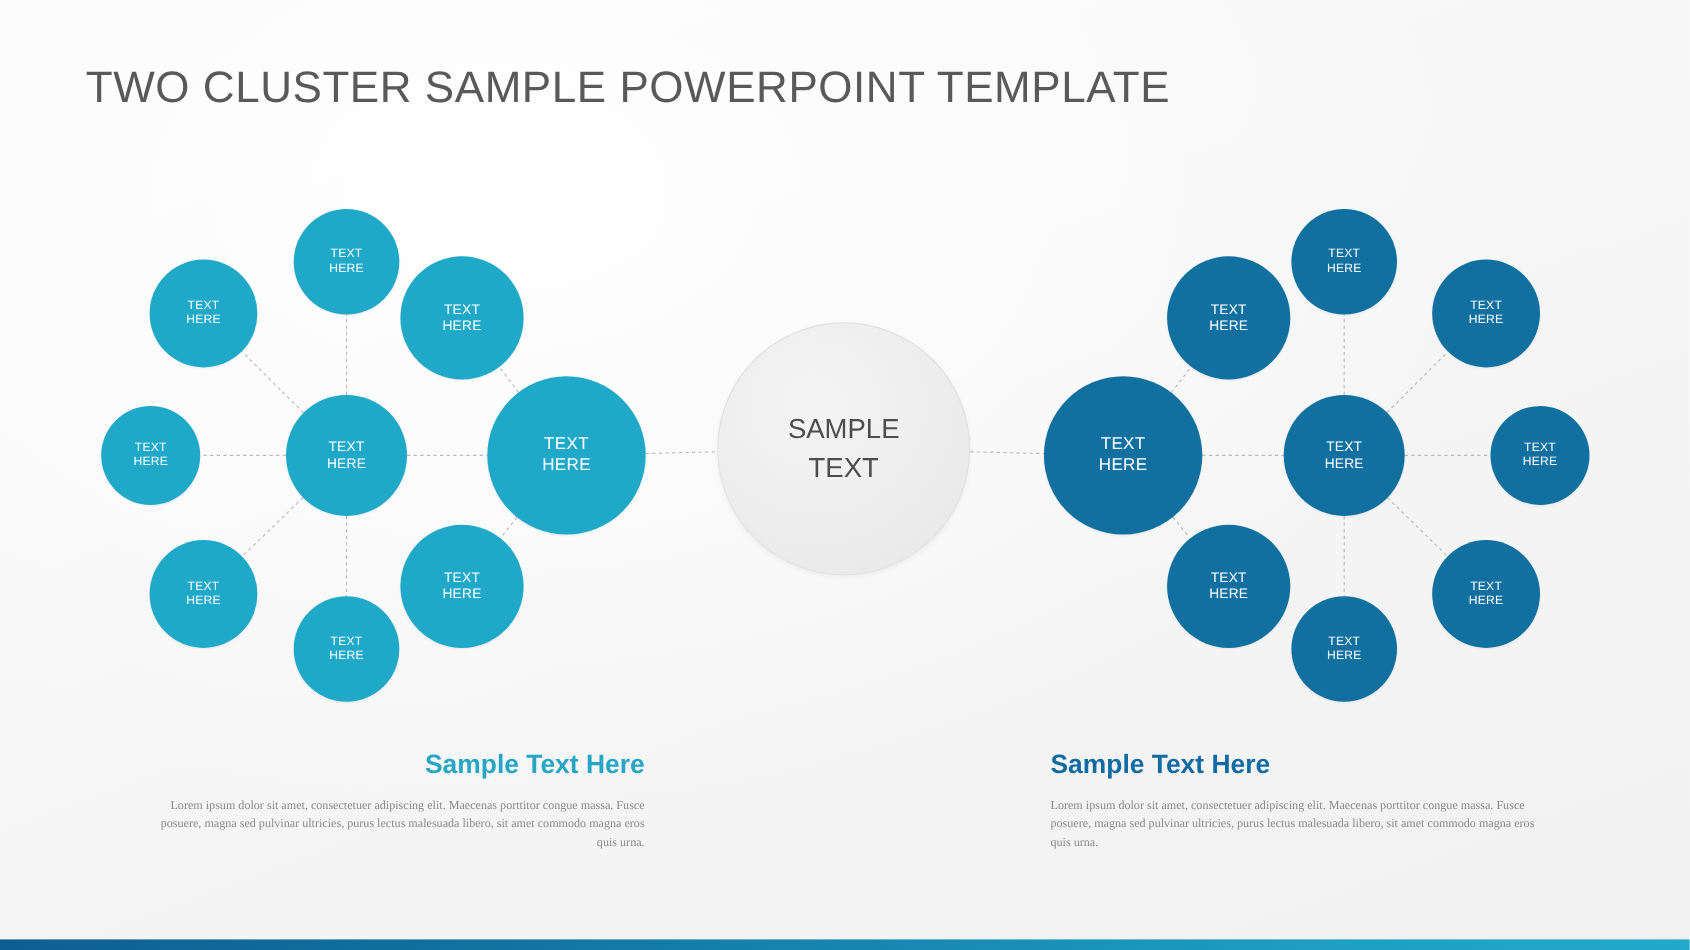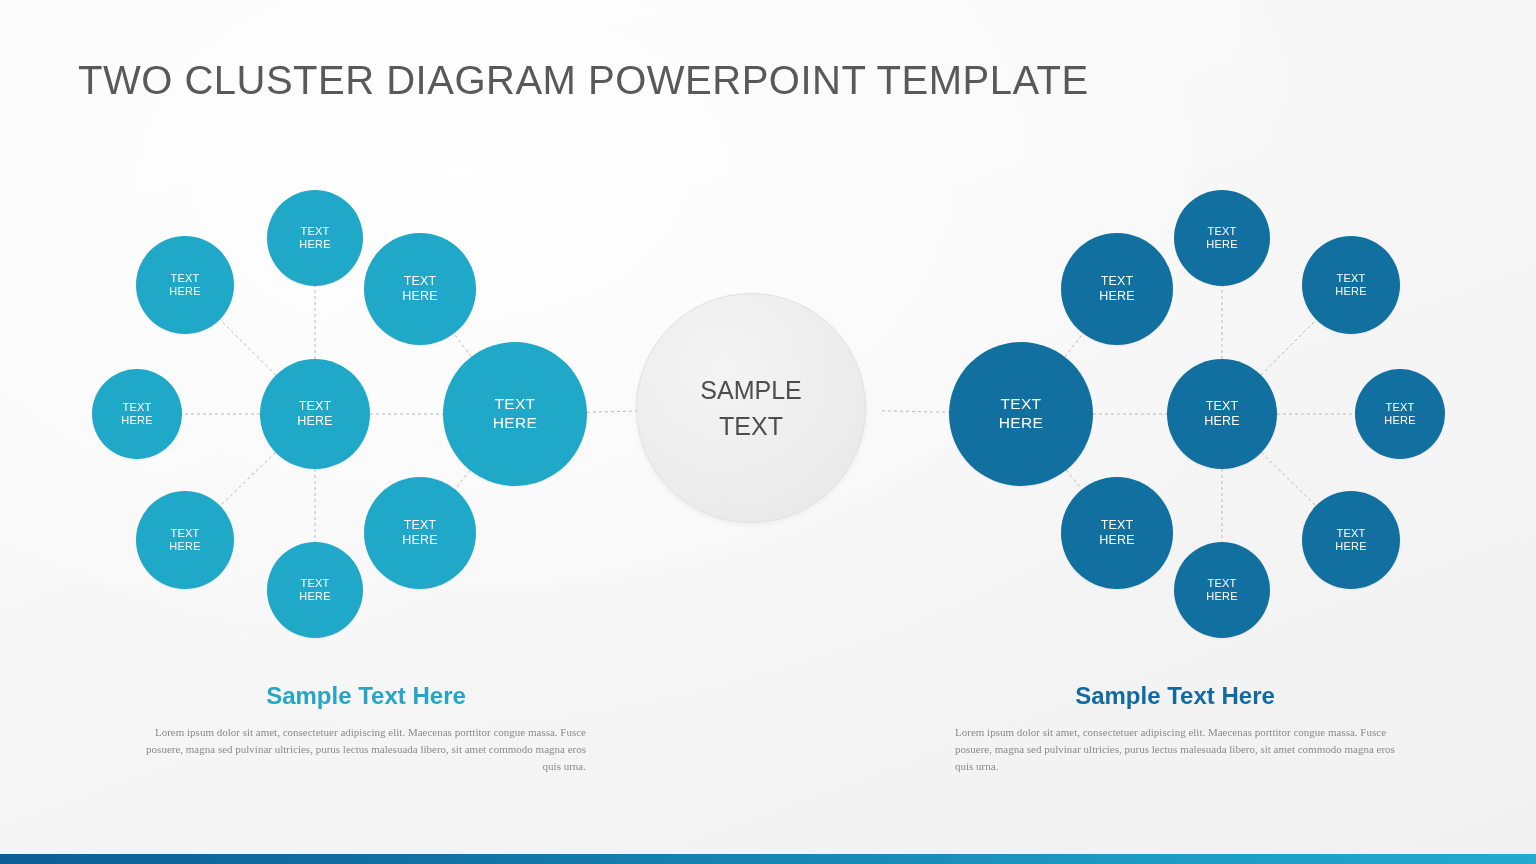--- a/index.html
+++ b/index.html
@@ -126,7 +126,7 @@
 
 <div id="slide">
 
-  <div id="slide-title">TWO CLUSTER DIAGRAM POWERPOINT TEMPLATE</div>
+  <div id="slide-title">TWO CLUSTER SAMPLE POWERPOINT TEMPLATE</div>
 
   <svg id="diagram-canvas" viewBox="0 0 1536 864" width="1536" height="864">
       <line x1="260" y1="414" x2="182" y2="414" stroke="#b9b9b9" stroke-width="1" stroke-dasharray="3 3"></line>

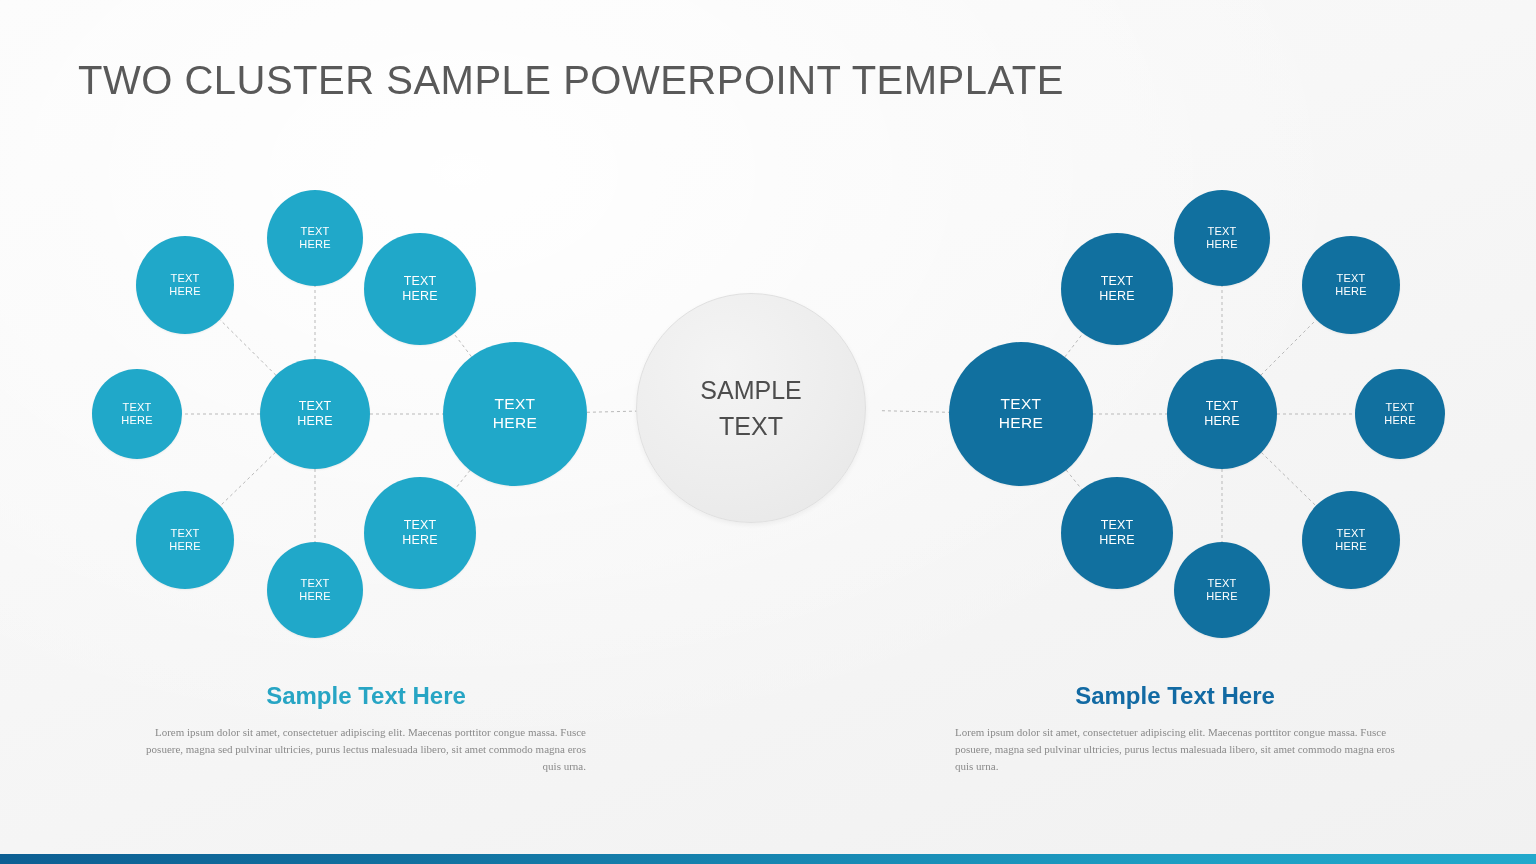--- a/index.html
+++ b/index.html
@@ -224,7 +224,7 @@
       </div>
     </div>
 
-  <div id="center-node" style="left: 636px; top: 293px; width: 230px; height: 230px;">
+  <div id="center-node" style="left: 652px; top: 293px; width: 230px; height: 230px;">
     <span class="line1">SAMPLE</span>
     <span class="line2">TEXT</span>
   </div>

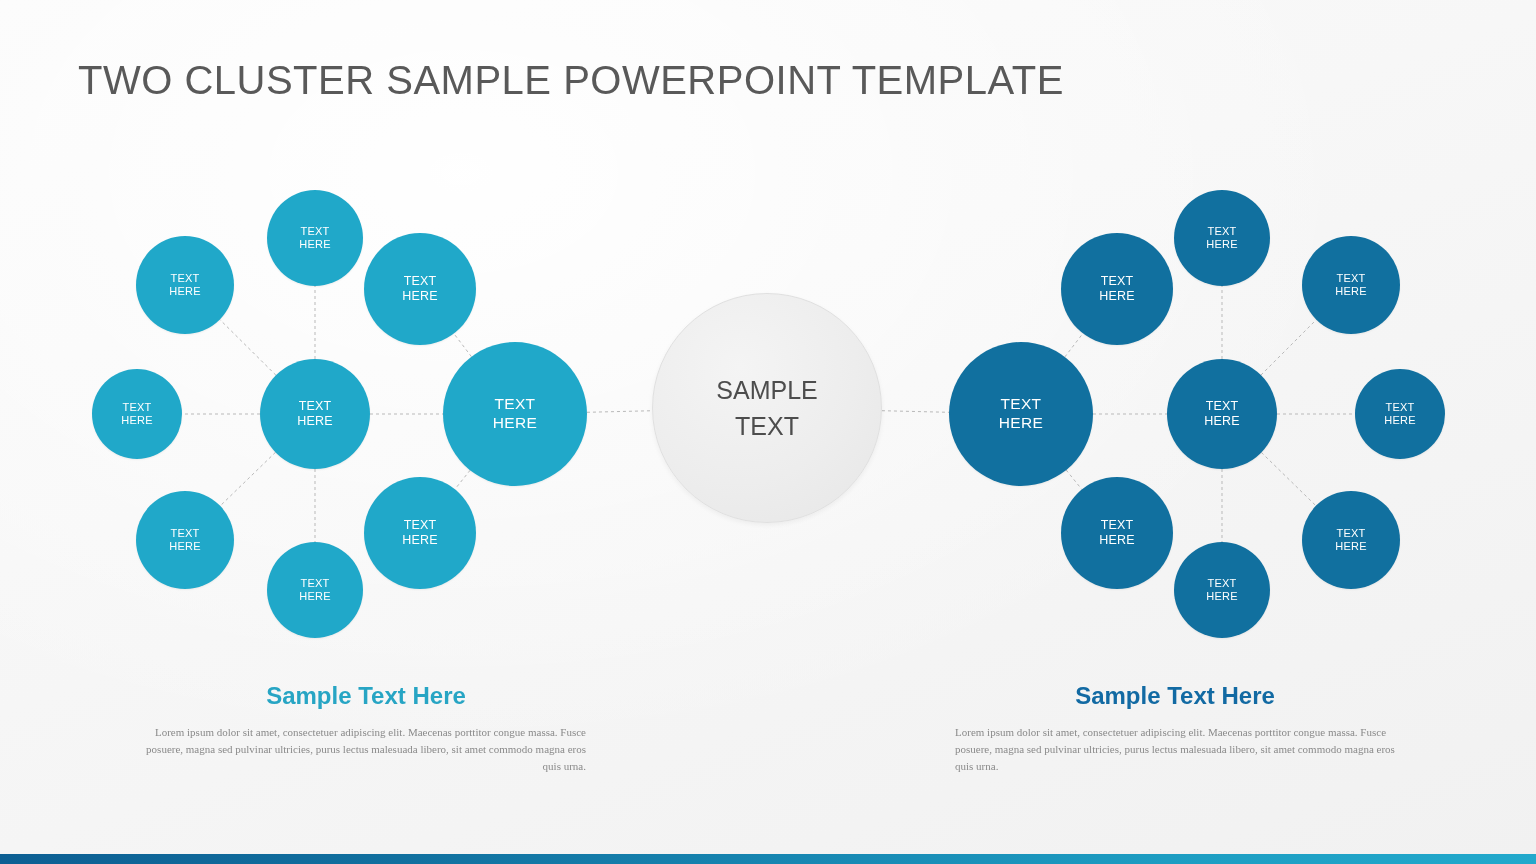--- a/index.html
+++ b/index.html
@@ -96,7 +96,6 @@
     font-weight: bold;
     margin: 0 0 14px 0;
     font-family: "Liberation Sans", sans-serif;
-    text-align: center;
   }
   .text-block .body {
     font-size: 11px;

